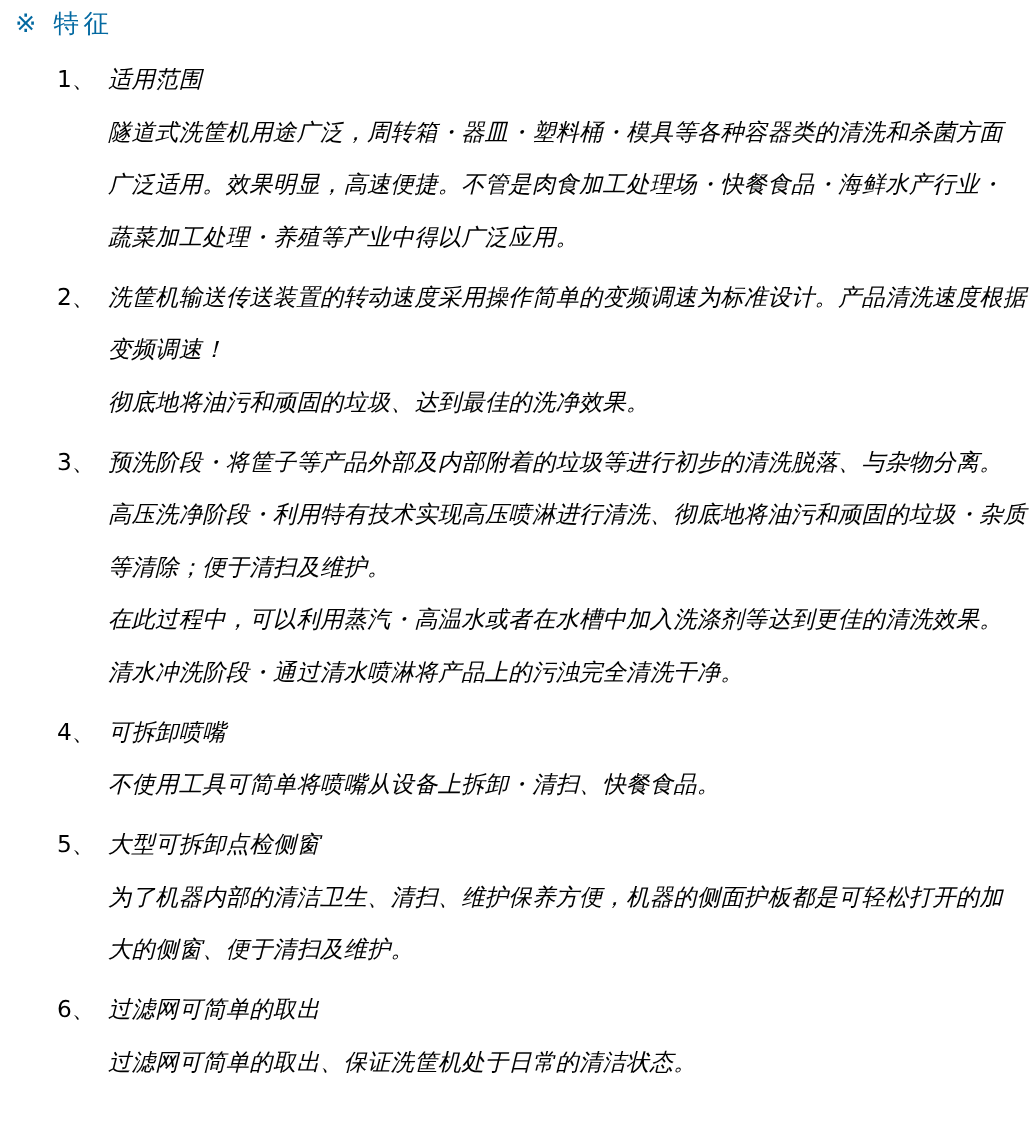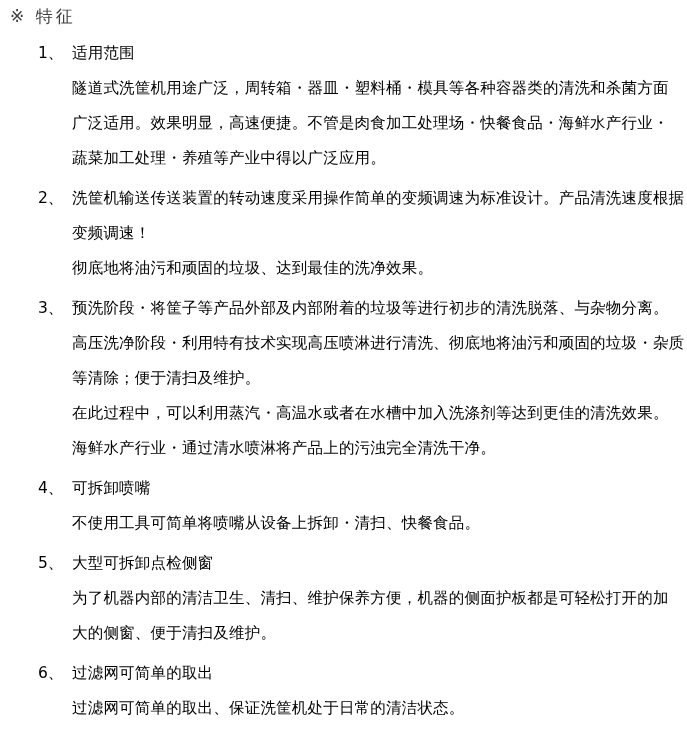--- a/index.html
+++ b/index.html
@@ -17,7 +17,7 @@
     font-size: 17px;
     line-height: 32px;
     font-weight: normal;
-    color: #404040;
+    color: #0369a1;
     letter-spacing: 3px;
   }
   .section { display: flex; align-items: flex-start; }

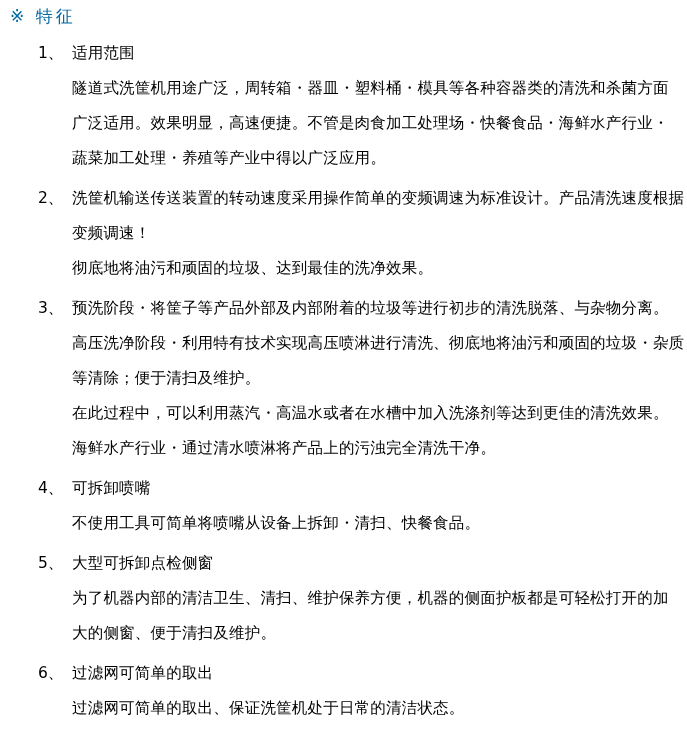--- a/index.html
+++ b/index.html
@@ -29,7 +29,7 @@
     line-height: 35px;
     white-space: nowrap;
   }
-  .content { flex: 1; min-width: 0; }
+  .content { flex: 1; min-width: 0; font-style: italic; }
   .line {
     font-size: 15.5px;
     line-height: 35px;

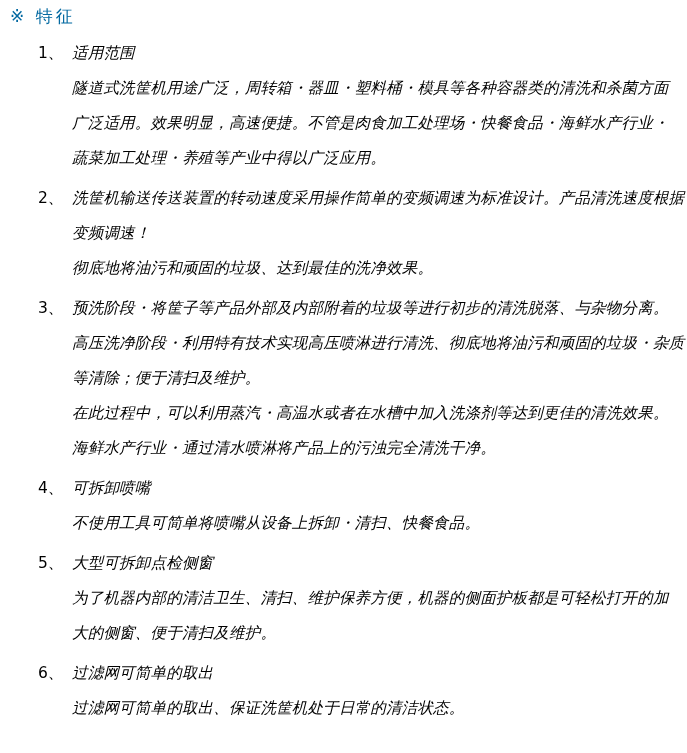--- a/index.html
+++ b/index.html
@@ -71,7 +71,7 @@
       <div class="line">高压洗净阶段・利用特有技术实现高压喷淋进行清洗、彻底地将油污和顽固的垃圾・杂质</div>
       <div class="line">等清除；便于清扫及维护。</div>
       <div class="line">在此过程中，可以利用蒸汽・高温水或者在水槽中加入洗涤剂等达到更佳的清洗效果。</div>
-      <div class="line">海鲜水产行业・通过清水喷淋将产品上的污浊完全清洗干净。</div>
+      <div class="line">清水冲洗阶段・通过清水喷淋将产品上的污浊完全清洗干净。</div>
     </div>
   </div>
 

